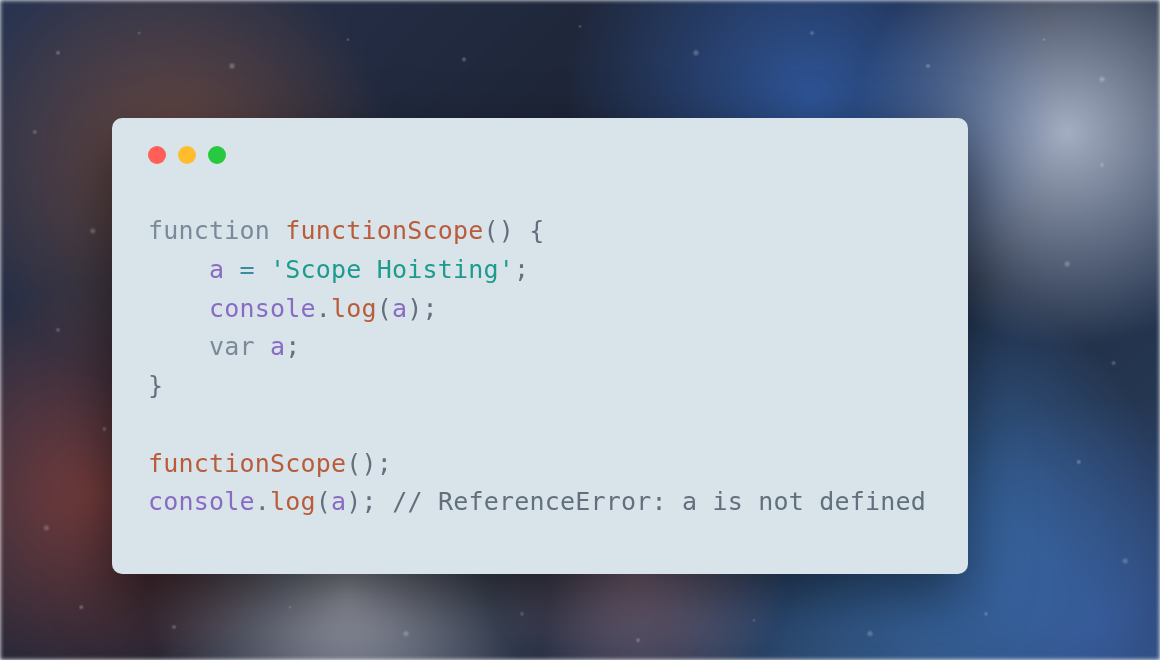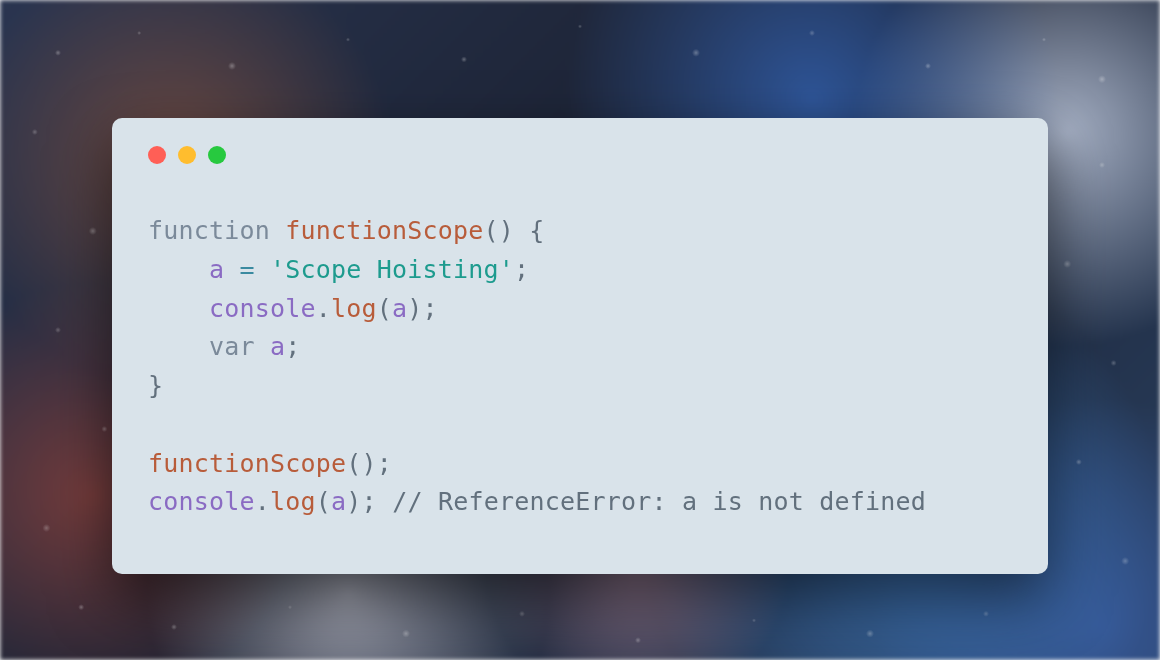--- a/index.html
+++ b/index.html
@@ -64,7 +64,7 @@
       position: absolute;
       top: 118px;
       left: 112px;
-      width: 936px;
+      width: 856px;
       height: 456px;
       background: #d9e3ea;
       border-radius: 10px;

